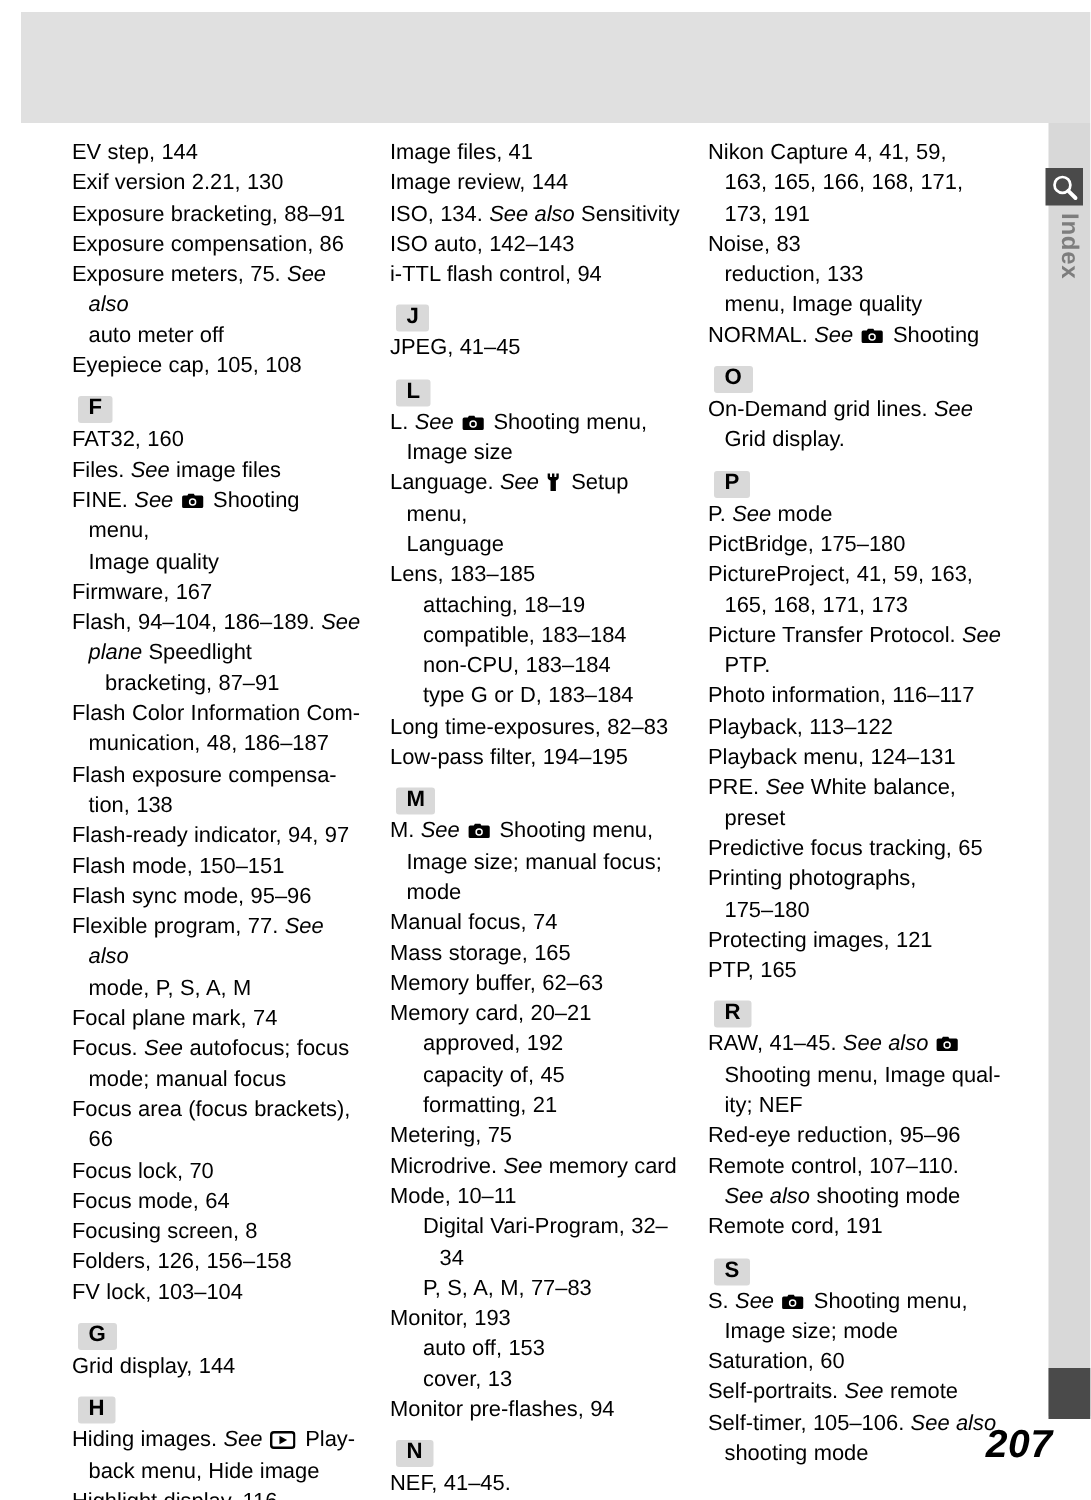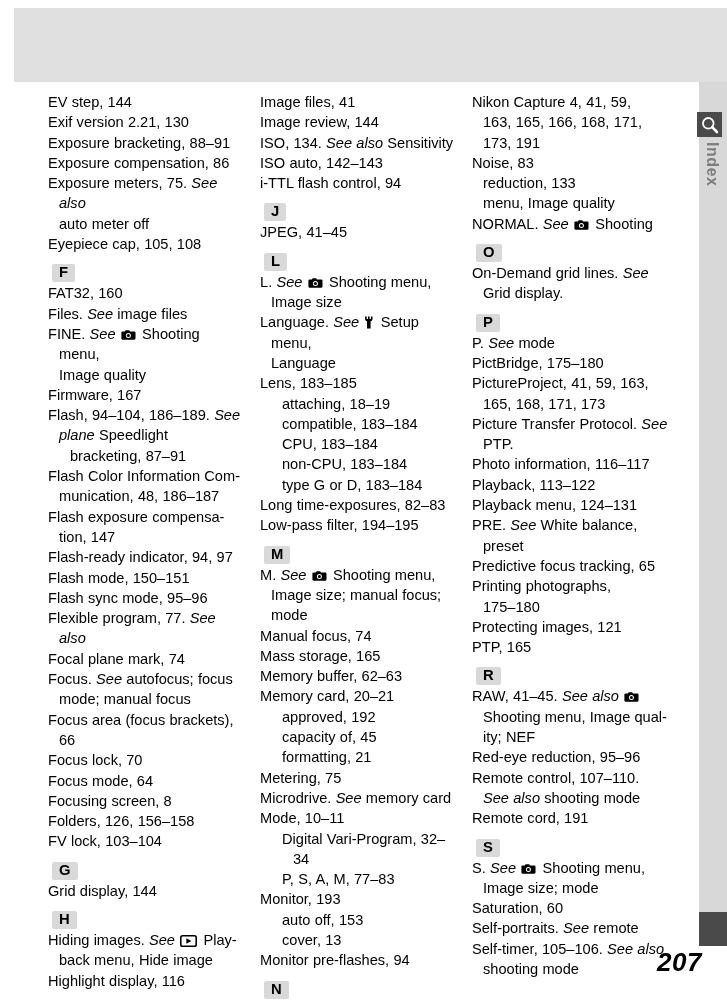--- a/index.html
+++ b/index.html
@@ -231,7 +231,6 @@
       <div class="entry hang">Lens, 183–185</div>
       <div class="entry sub2">attaching, 18–19</div>
       <div class="entry sub2">compatible, 183–184</div>
-      <div class="entry sub2">CPU, 183–184</div>
       <div class="entry sub2">non-CPU, 183–184</div>
       <div class="entry sub2">type G or D, 183–184</div>
       <div class="entry hang">Long time-exposures, 82–83</div>

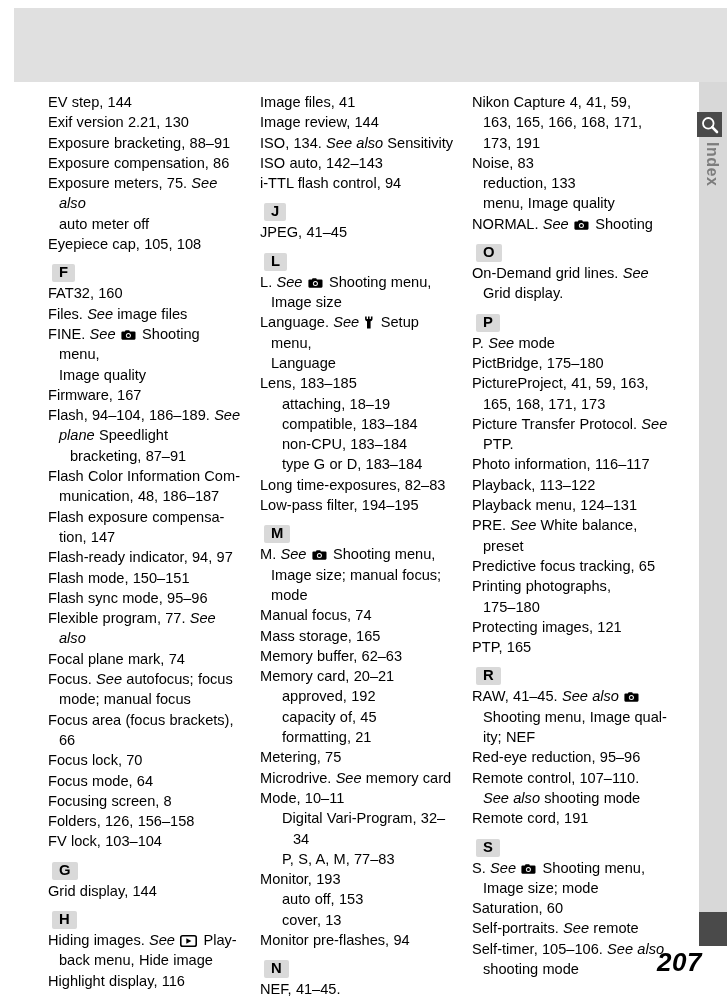--- a/index.html
+++ b/index.html
@@ -185,7 +185,7 @@
       <div class="entry hang">Flash Color Information Com-</div>
       <div class="entry sub">munication, 48, 186–187</div>
       <div class="entry hang">Flash exposure compensa-</div>
-      <div class="entry sub">tion, 147</div>
+      <div class="entry sub">tion, 138</div>
       <div class="entry hang">Flash-ready indicator, 94, 97</div>
       <div class="entry hang">Flash mode, 150–151</div>
       <div class="entry hang">Flash sync mode, 95–96</div>

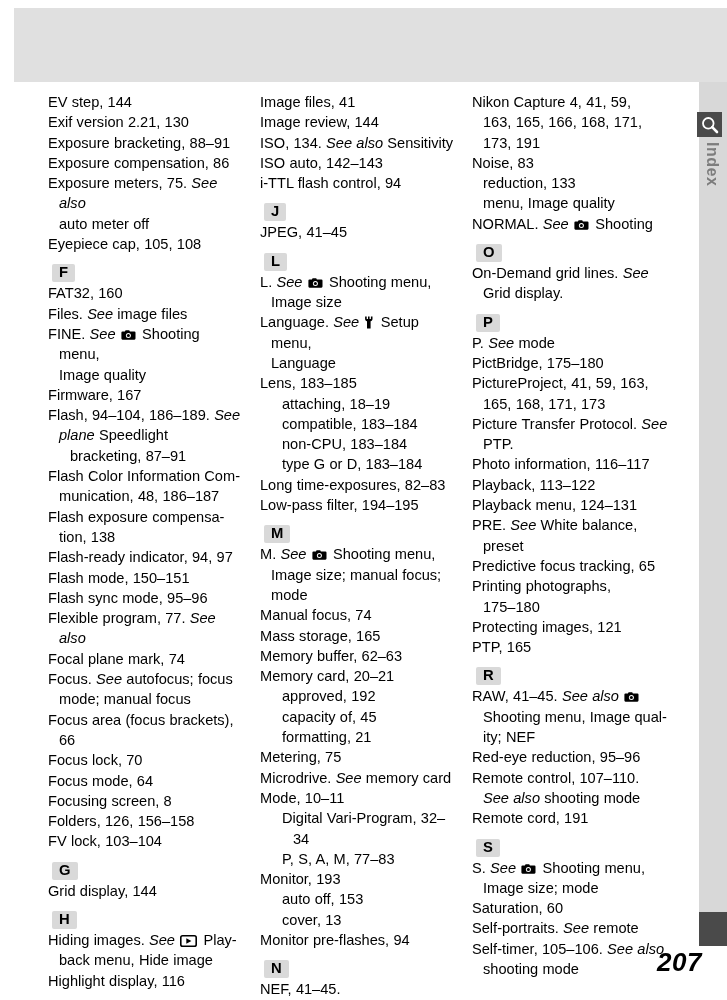--- a/index.html
+++ b/index.html
@@ -190,6 +190,7 @@
       <div class="entry hang">Flash mode, 150–151</div>
       <div class="entry hang">Flash sync mode, 95–96</div>
       <div class="entry hang">Flexible program, 77.  <i>See also</i></div>
+      <div class="entry sub">mode, <b>P</b>, <b>S</b>, <b>A</b>, <b>M</b></div>
       <div class="entry hang">Focal plane mark, 74</div>
       <div class="entry hang">Focus.  <i>See</i> autofocus; focus</div>
       <div class="entry sub">mode; manual focus</div>

